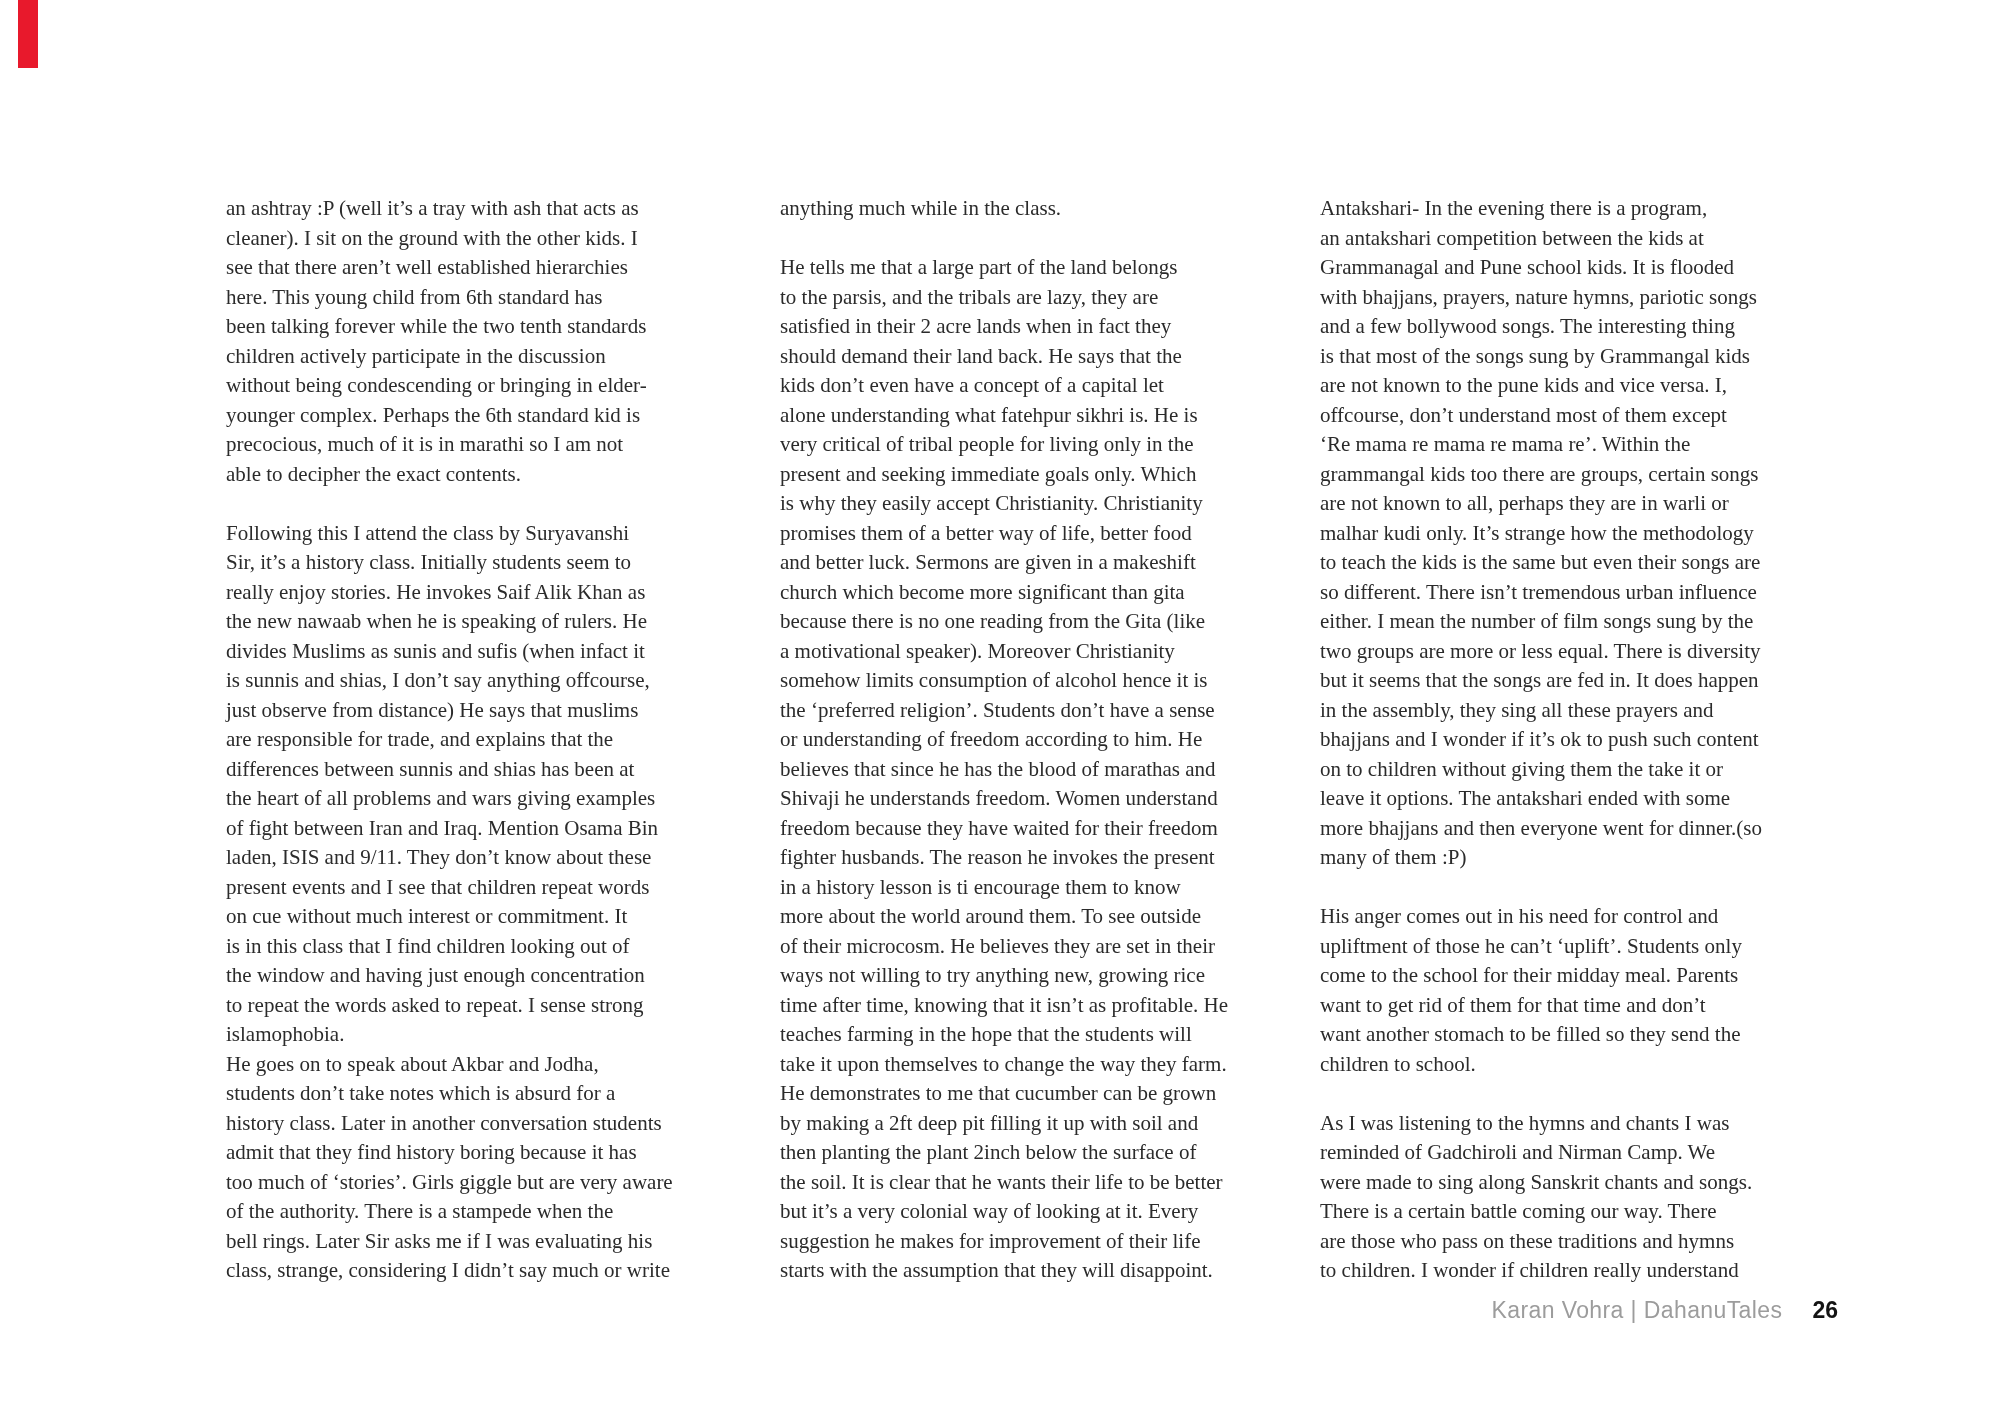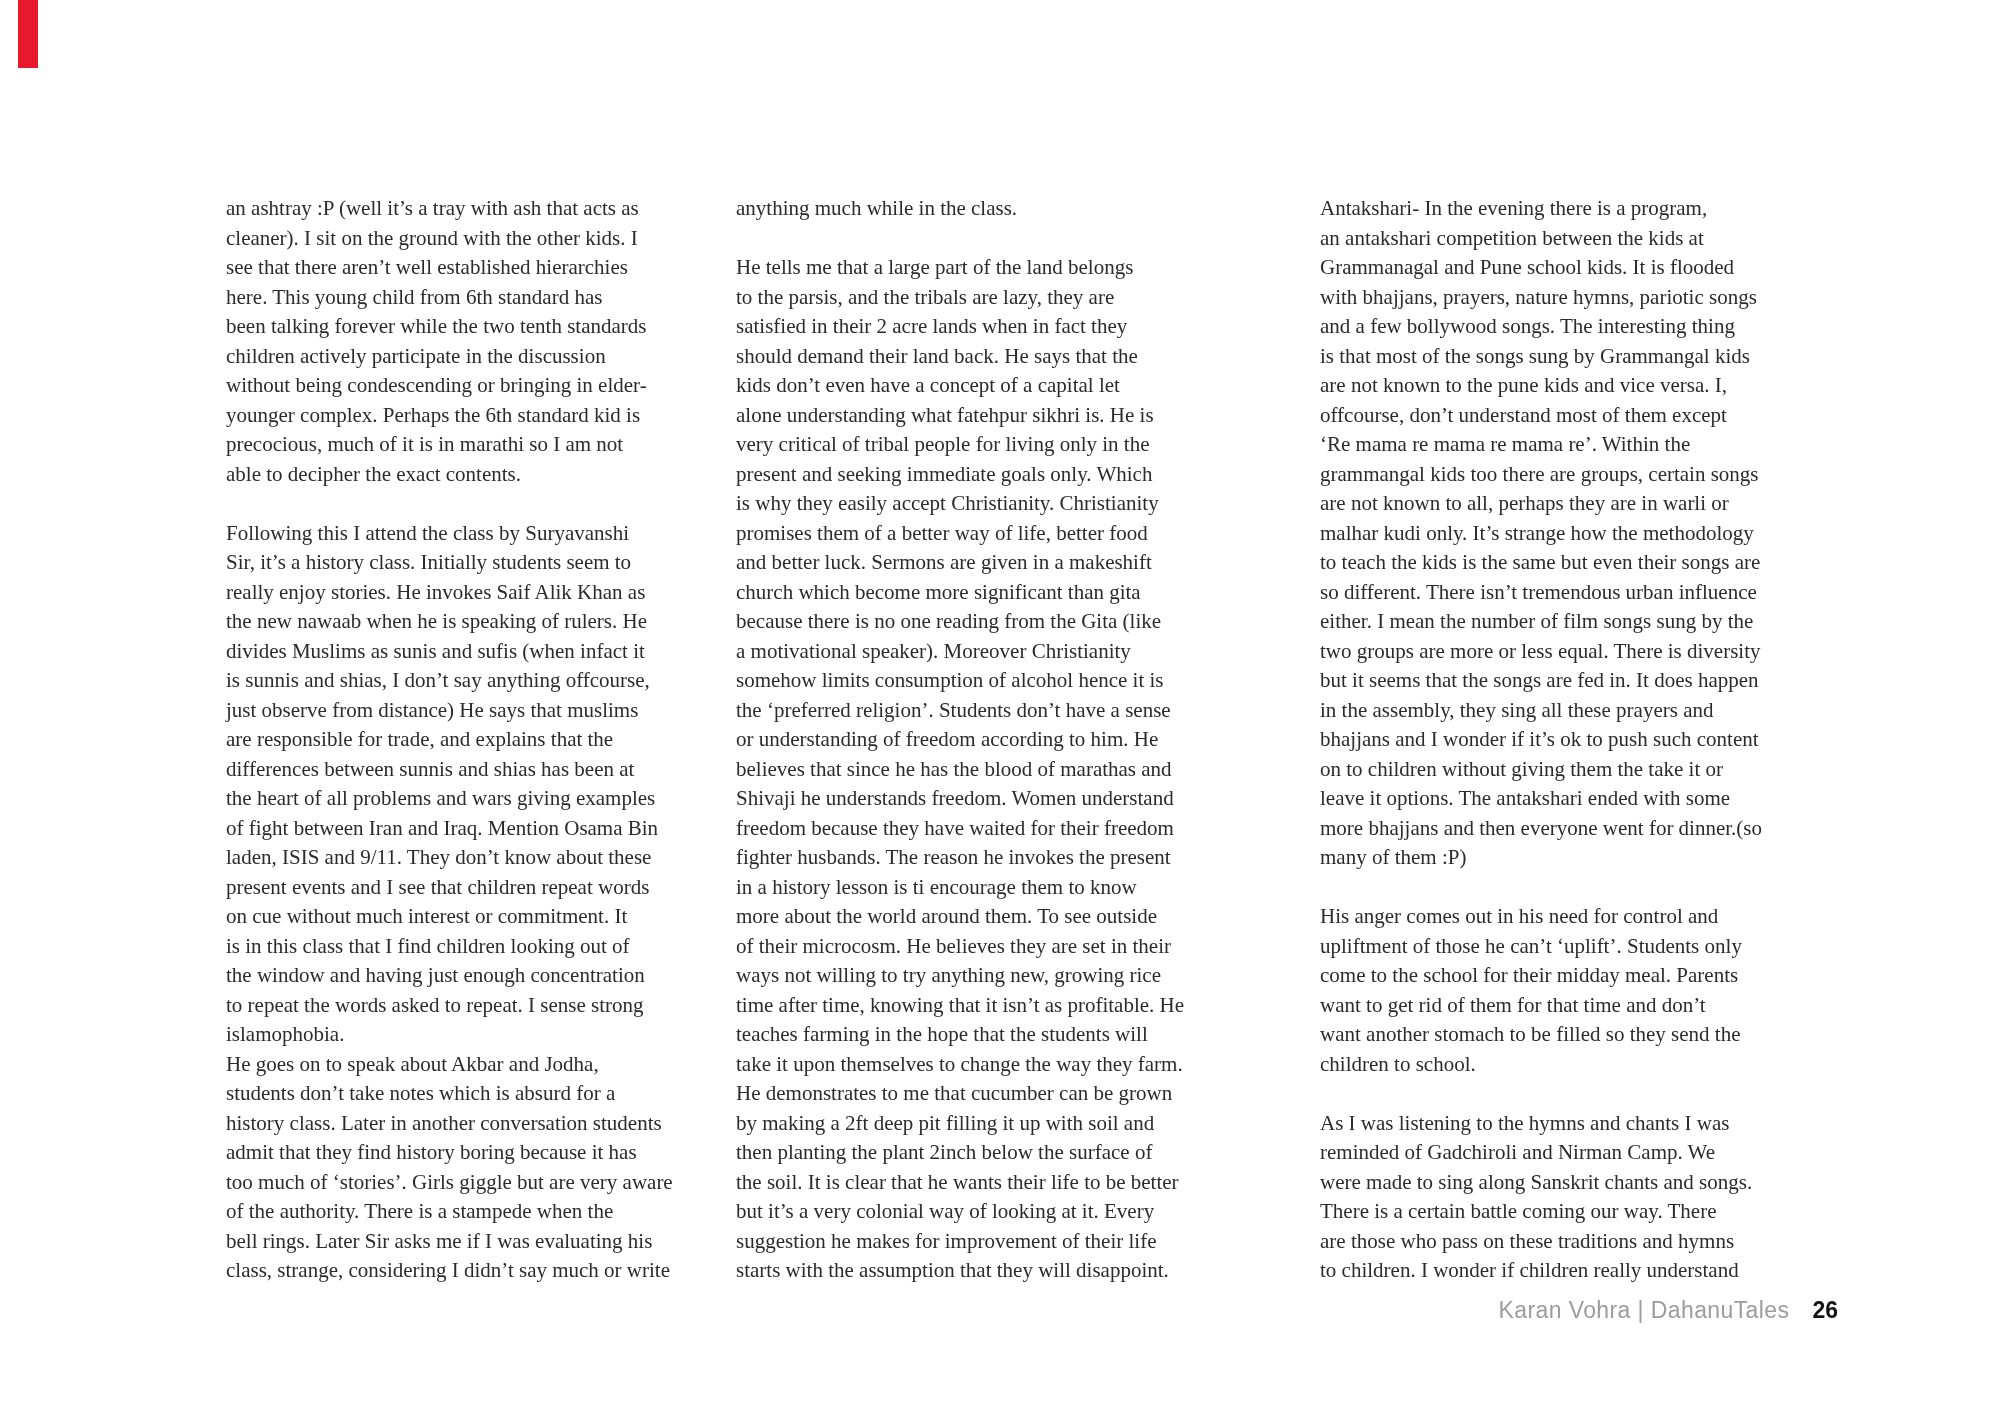--- a/index.html
+++ b/index.html
@@ -33,7 +33,7 @@
     text-align: left;
   }
   .col-1 { left: 226px; }
-  .col-2 { left: 736px; }
+  .col-2 { left: 780px; }
   .col-3 { left: 1320px; }
   .para {
     margin: 0;

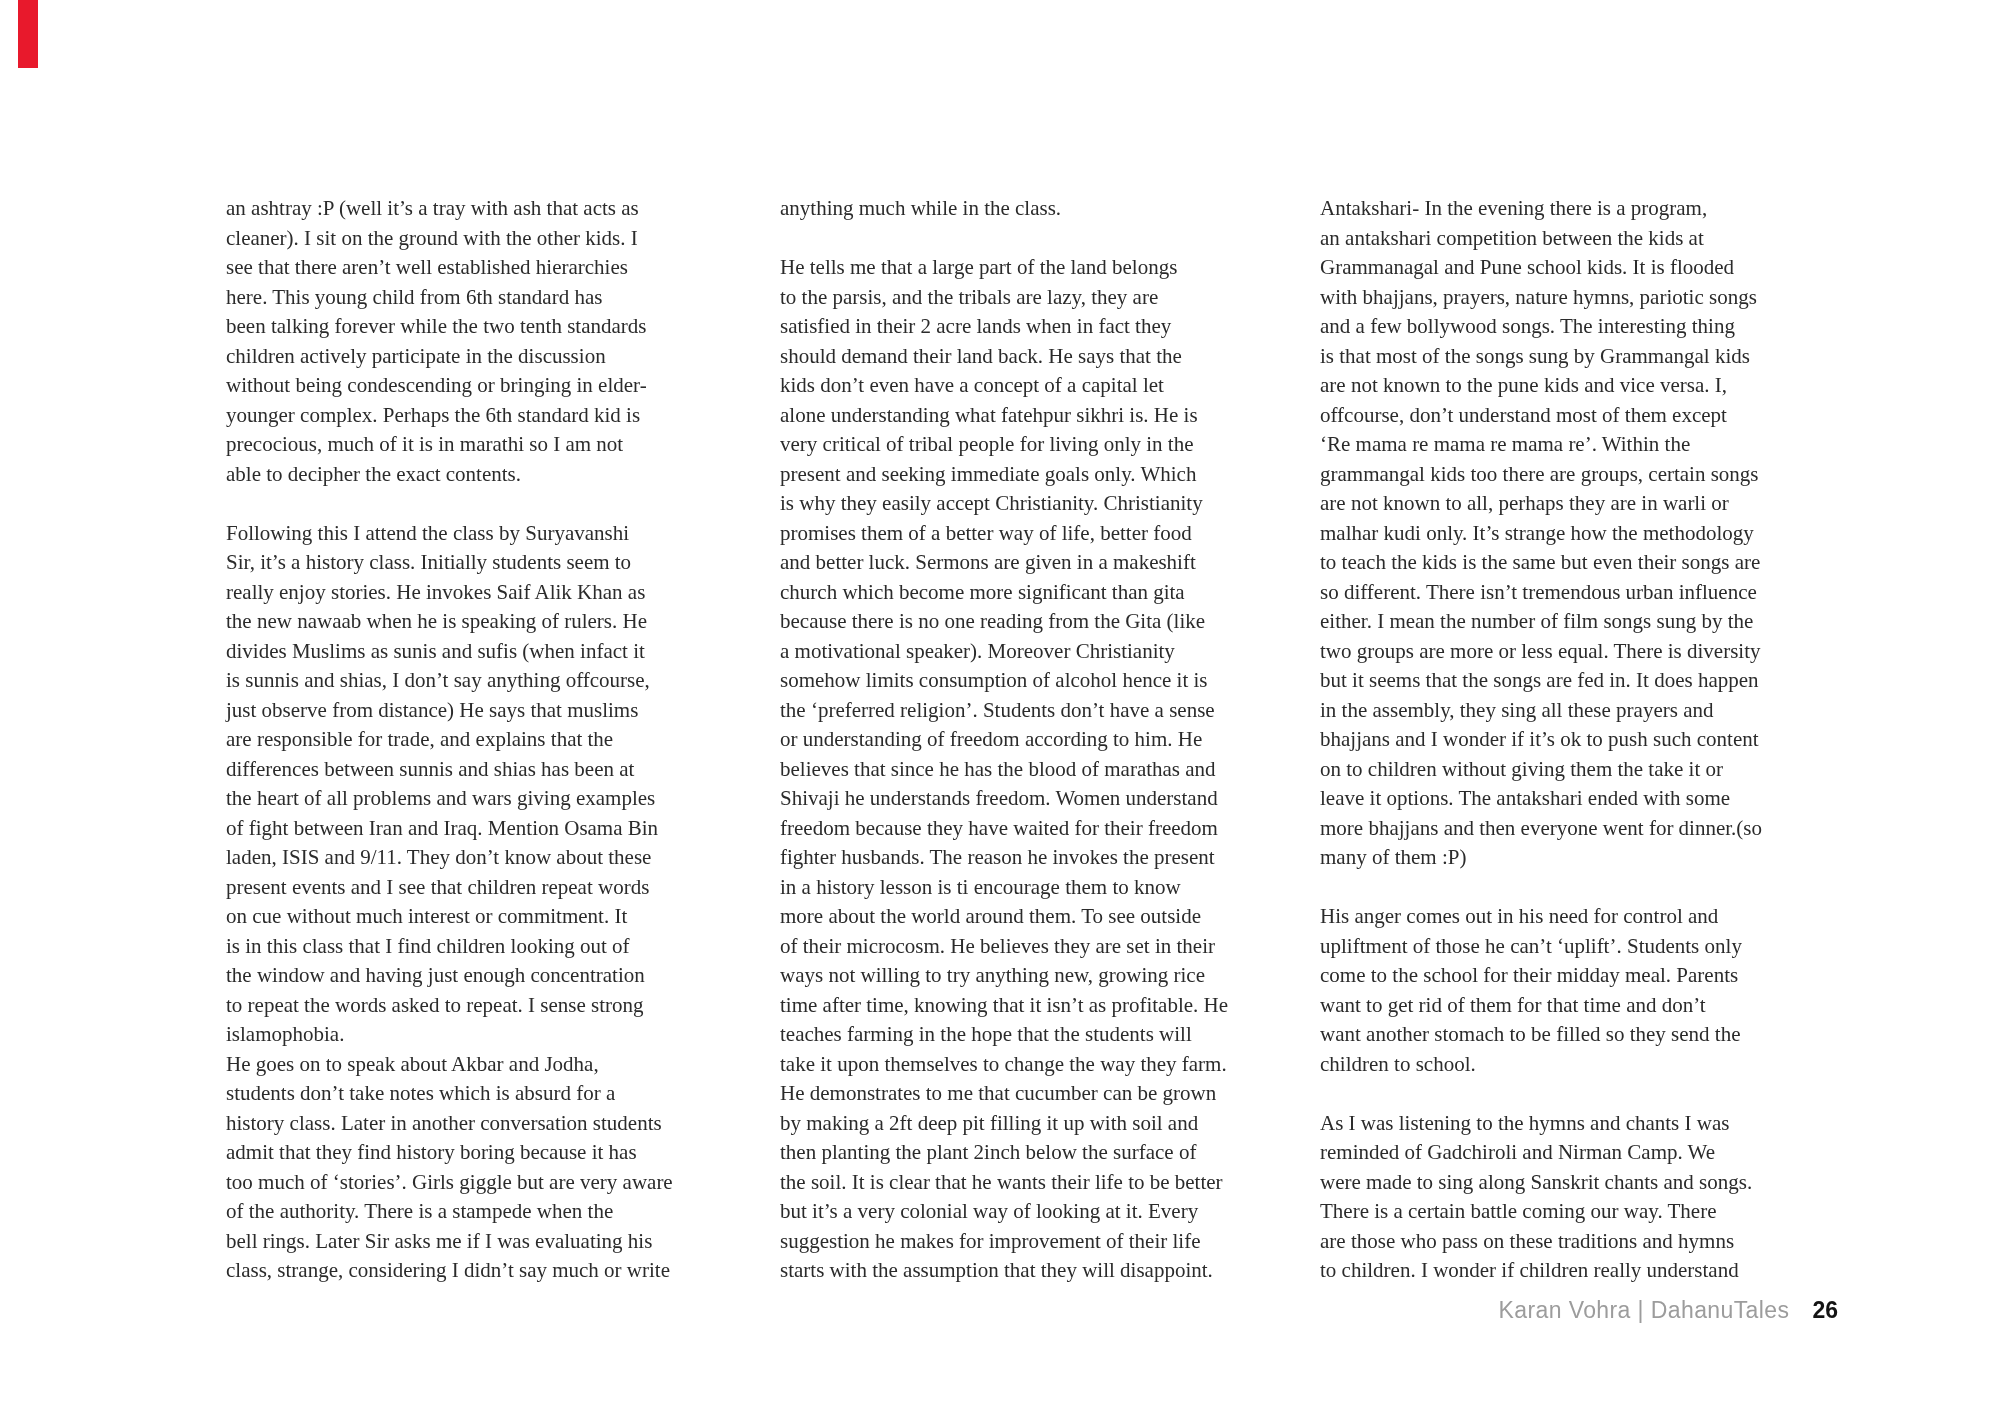--- a/index.html
+++ b/index.html
@@ -48,7 +48,7 @@
     display: flex;
     justify-content: flex-end;
     align-items: flex-start;
-    gap: 23px;
+    gap: 30px;
     font-family: "Liberation Sans", sans-serif;
     font-size: 23px;
     line-height: 30px;

